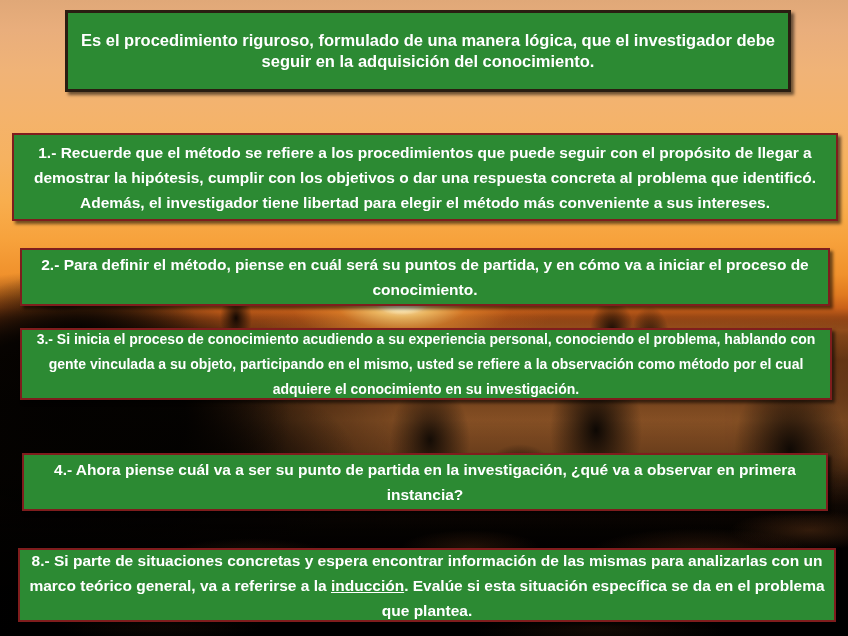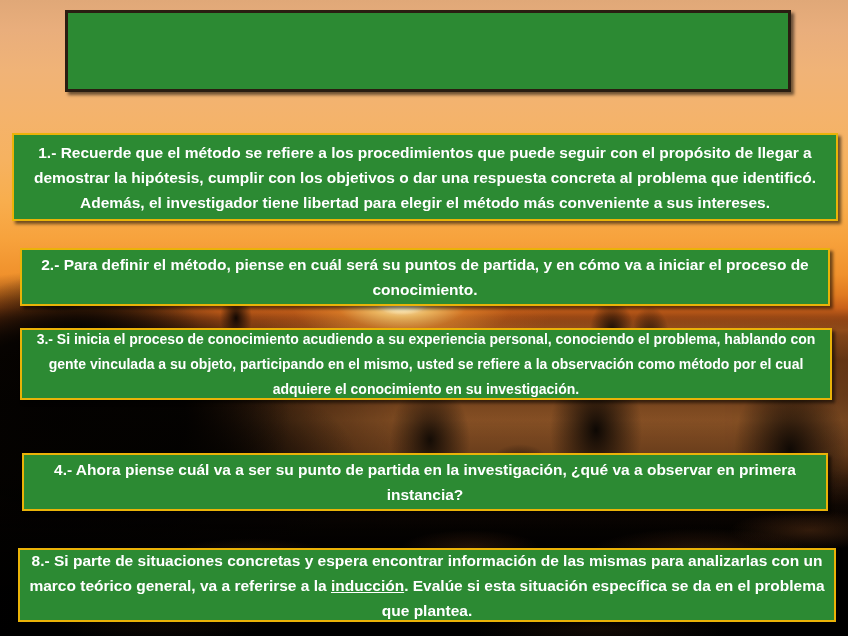--- a/index.html
+++ b/index.html
@@ -167,6 +167,7 @@
   <div class="bg bg-texture"></div>
 
   <div class="tbox" id="title-box">
+    <p class="title-sub">Es el procedimiento riguroso, formulado de una manera lógica, que el investigador debe seguir en la adquisición del conocimiento.</p>
   </div>
 
   <div class="tbox" id="box1">

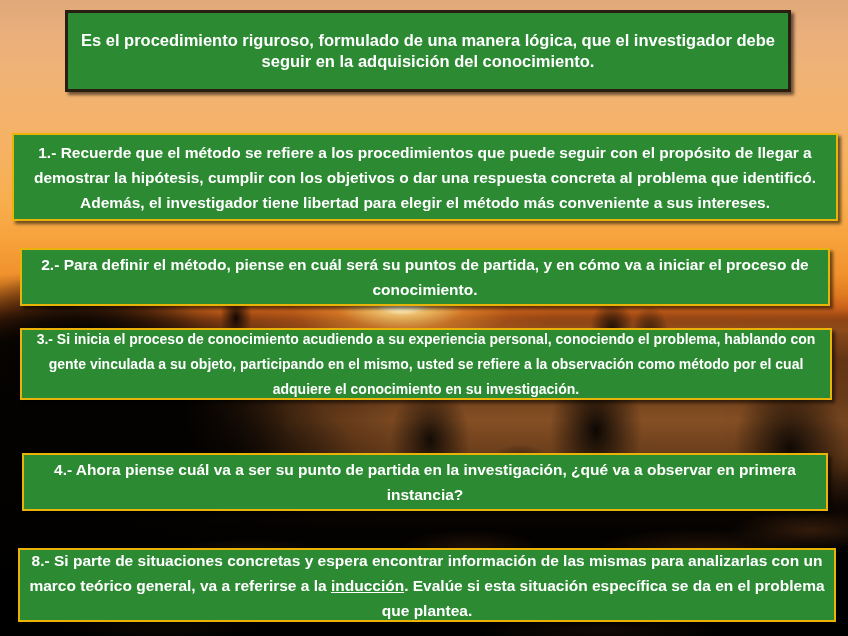--- a/index.html
+++ b/index.html
@@ -118,7 +118,7 @@
   .tbox{
     position:absolute;
     background:#2c8a33;
-    border:2px solid #eab308;
+    border:2px solid #7f1d1d;
     box-sizing:border-box;
     color:#ffffff;
     text-align:center;

